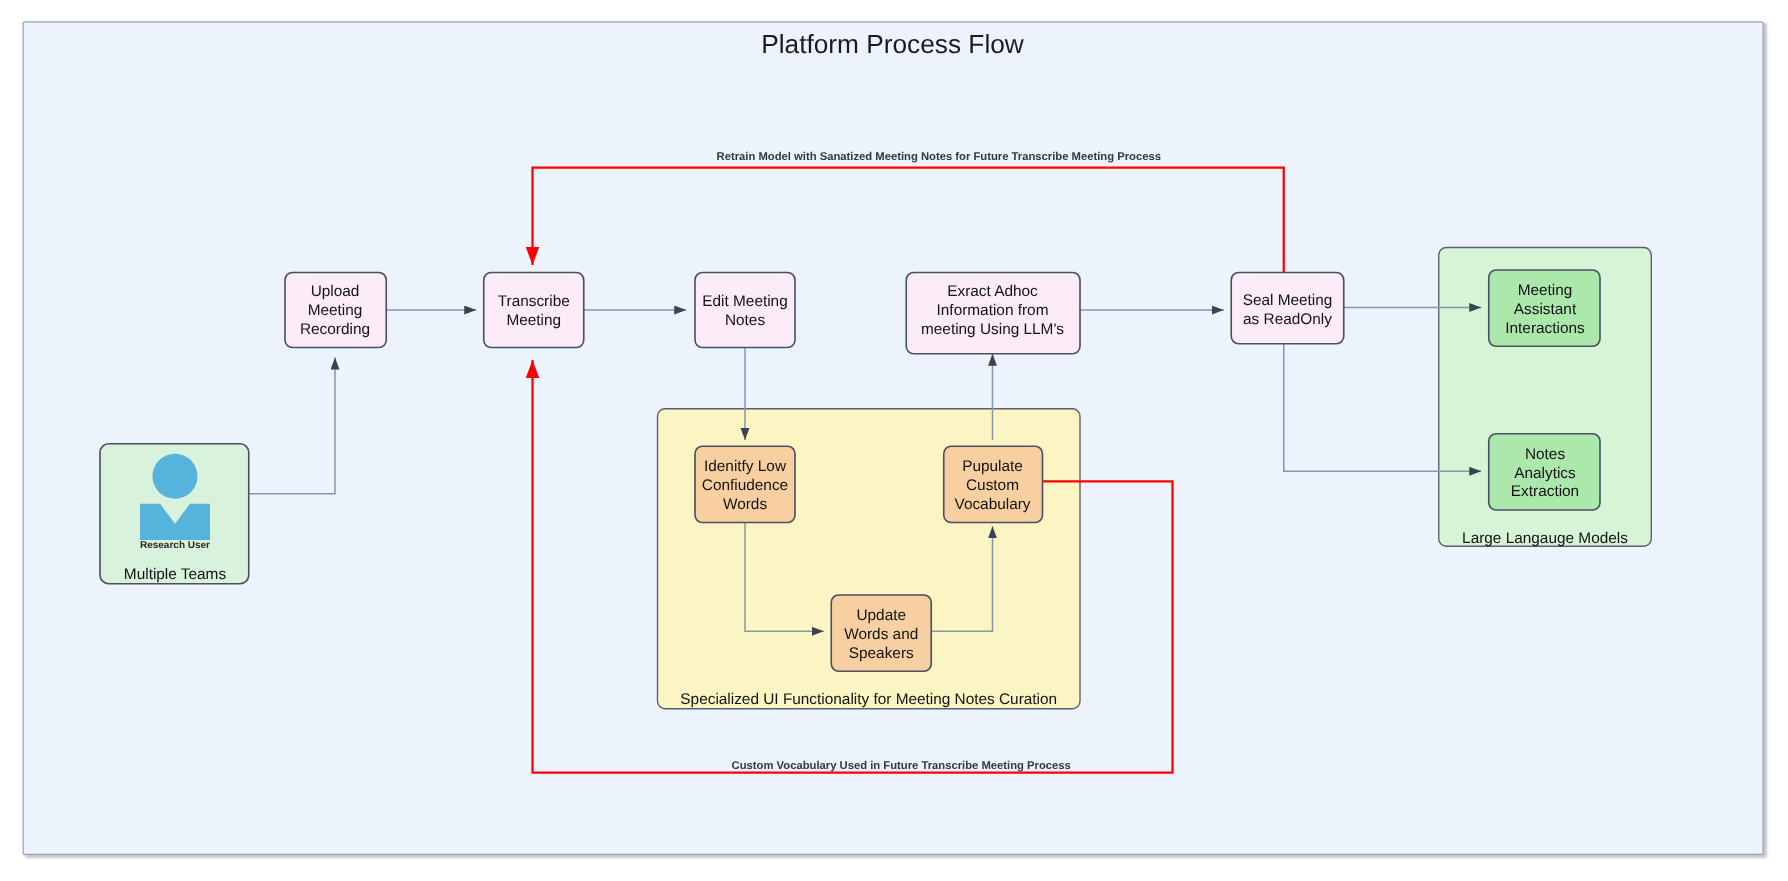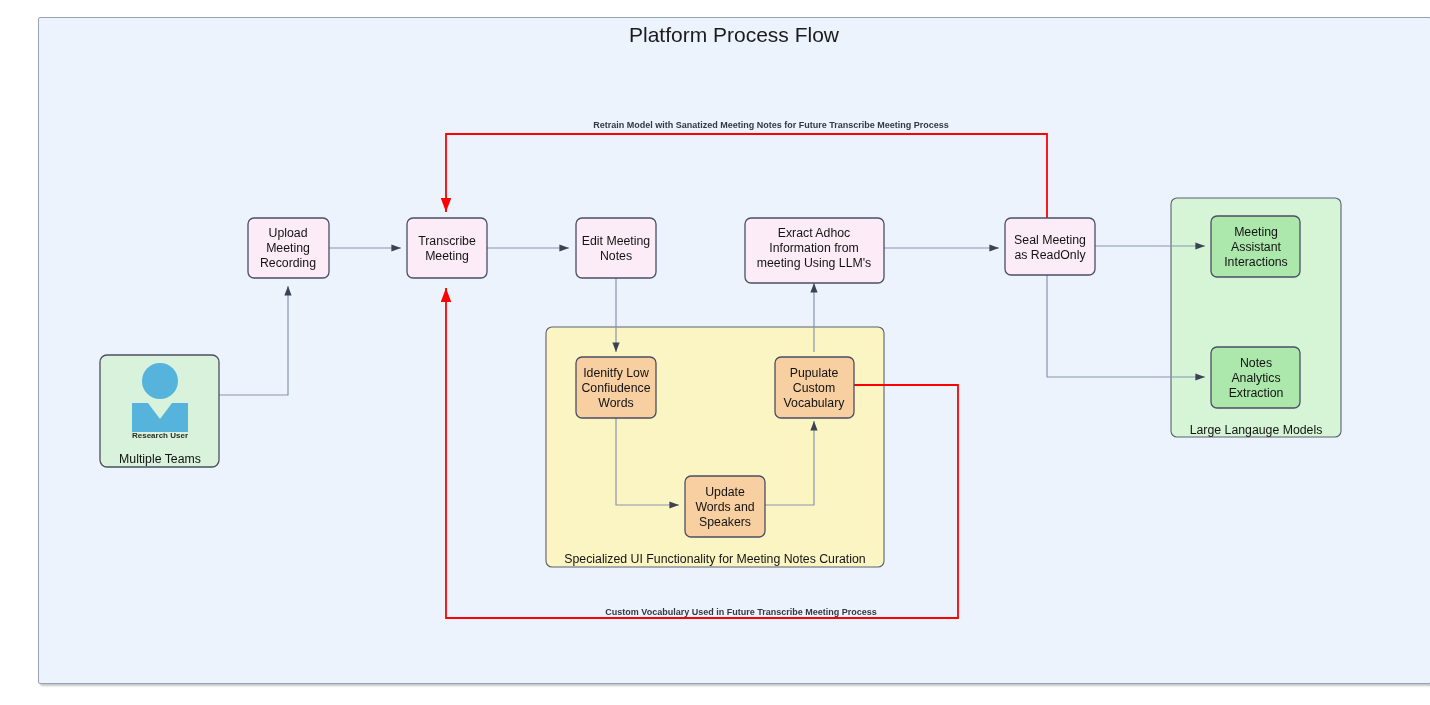--- a/index.html
+++ b/index.html
@@ -4,7 +4,7 @@
 <style>
   html,body{margin:0;padding:0;background:#ffffff;}
   body{width:1430px;height:705px;font-family:"Liberation Sans","DejaVu Sans",sans-serif;overflow:hidden;}
-  #stage{position:relative;width:1228px;height:705px;margin-left:20px;}
+  #stage{position:relative;width:1228px;height:705px;}
   .frame{
     position:absolute;left:18px;top:17px;width:1393px;height:667px;
     background:#ECF3FD;border:1.2px solid #98a2b3;border-radius:2px;

